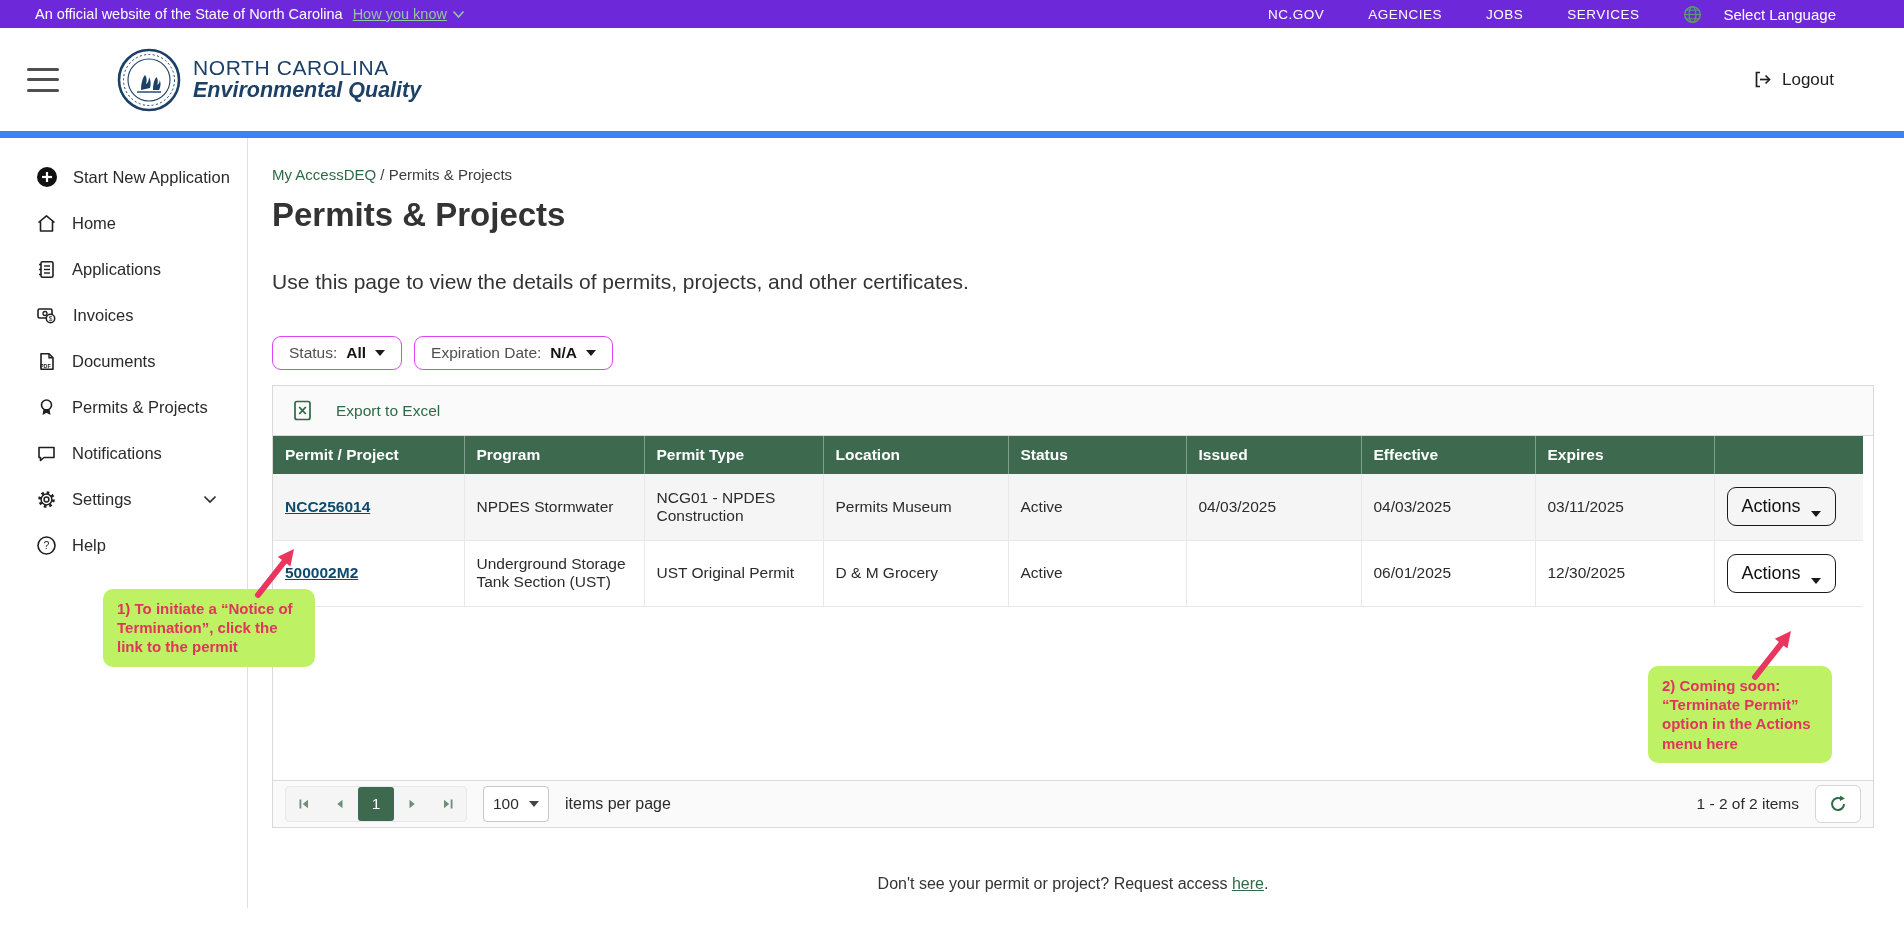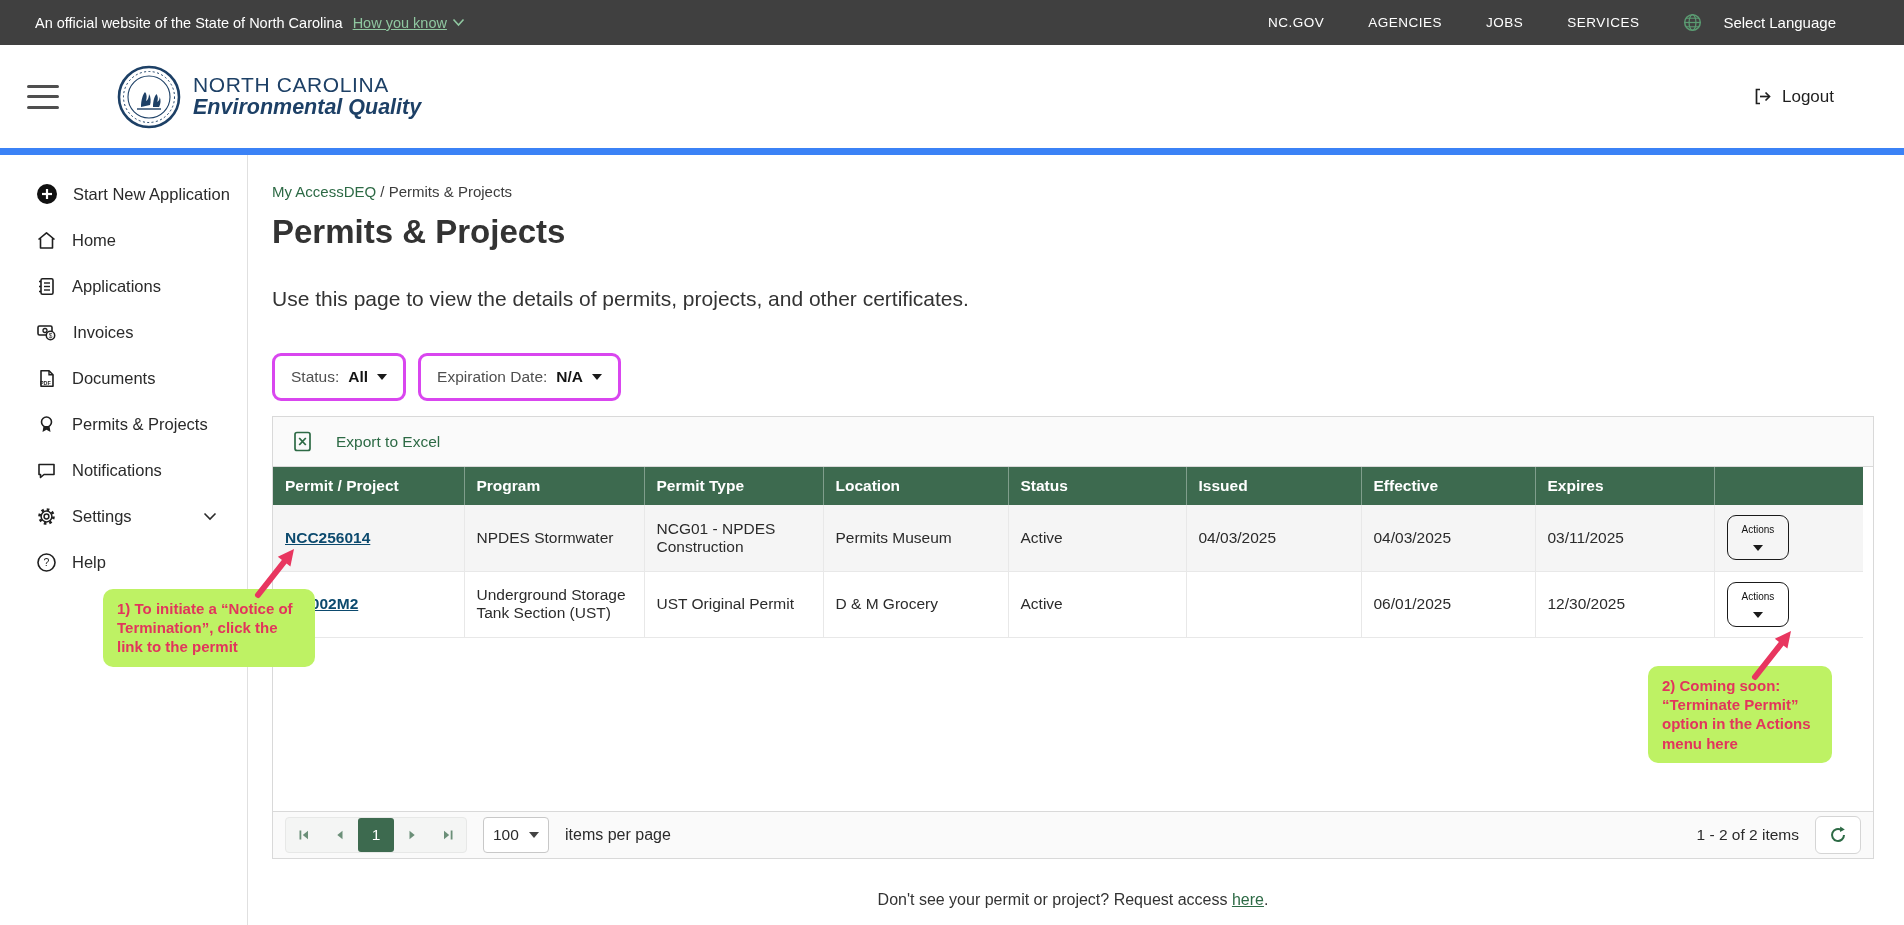--- a/index.html
+++ b/index.html
@@ -8,7 +8,7 @@
   .page { position:relative; width:1904px; height:925px; }
 
   
-  .official-bar { height:45px; background:#404040; display:flex; align-items:center;
+  .official-bar { height:28px; background:#6d28d9; display:flex; align-items:center;
     padding:0 68px 0 35px; color:#fff; }
   .official-bar .left { display:flex; align-items:center; gap:10px; font-size:14.5px; }
   .hyk { color:#8fc7a0; text-decoration:underline; display:flex; align-items:center; gap:5px; cursor:pointer; }

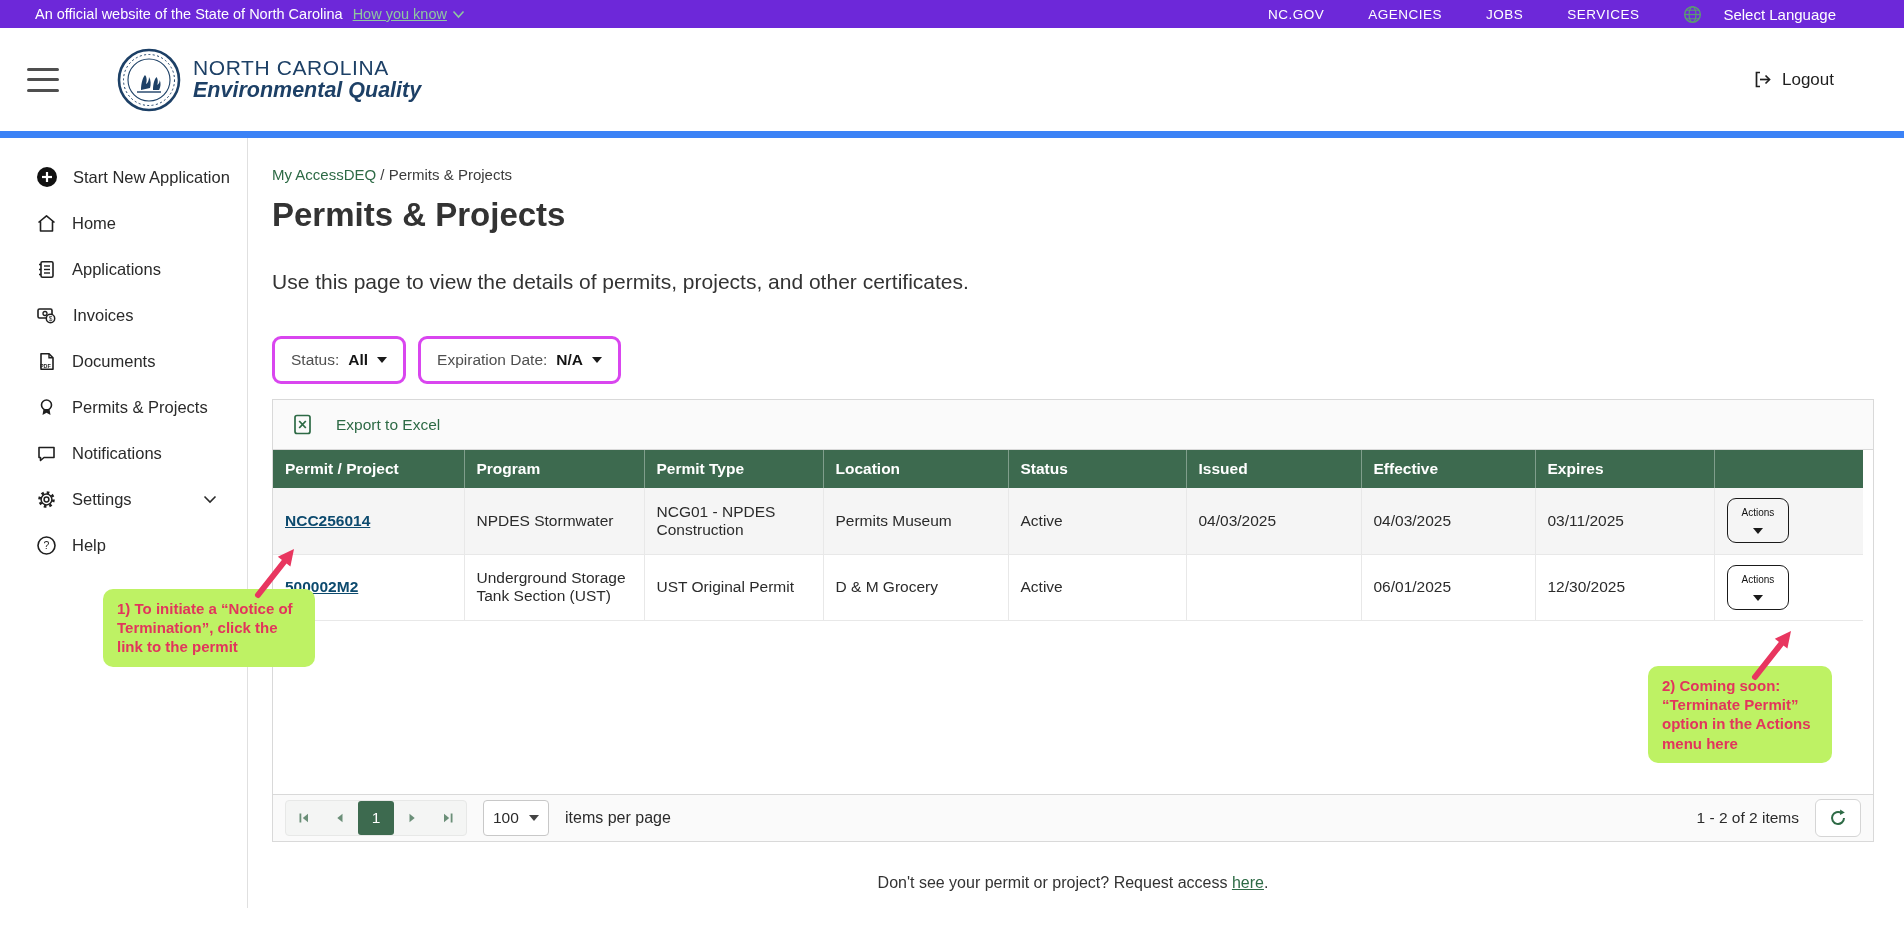--- a/index.html
+++ b/index.html
@@ -42,7 +42,7 @@
   .page-desc { margin-top:36px; font-size:21px; color:#333; }
 
   .filters { margin-top:42px; display:flex; gap:12px; }
-  .chip { height:48px; border:3px solid #d946ef; border-radius:9px; background:#fff;
+  .chip { height:34px; border:1px solid #d946ef; border-radius:9px; background:#fff;
     display:flex; align-items:center; gap:9px; padding:0 16px; font-size:15.5px; cursor:pointer; }
   .chip .lbl { color:#4f4f4f; }
   .chip .val { font-weight:700; color:#141414; }

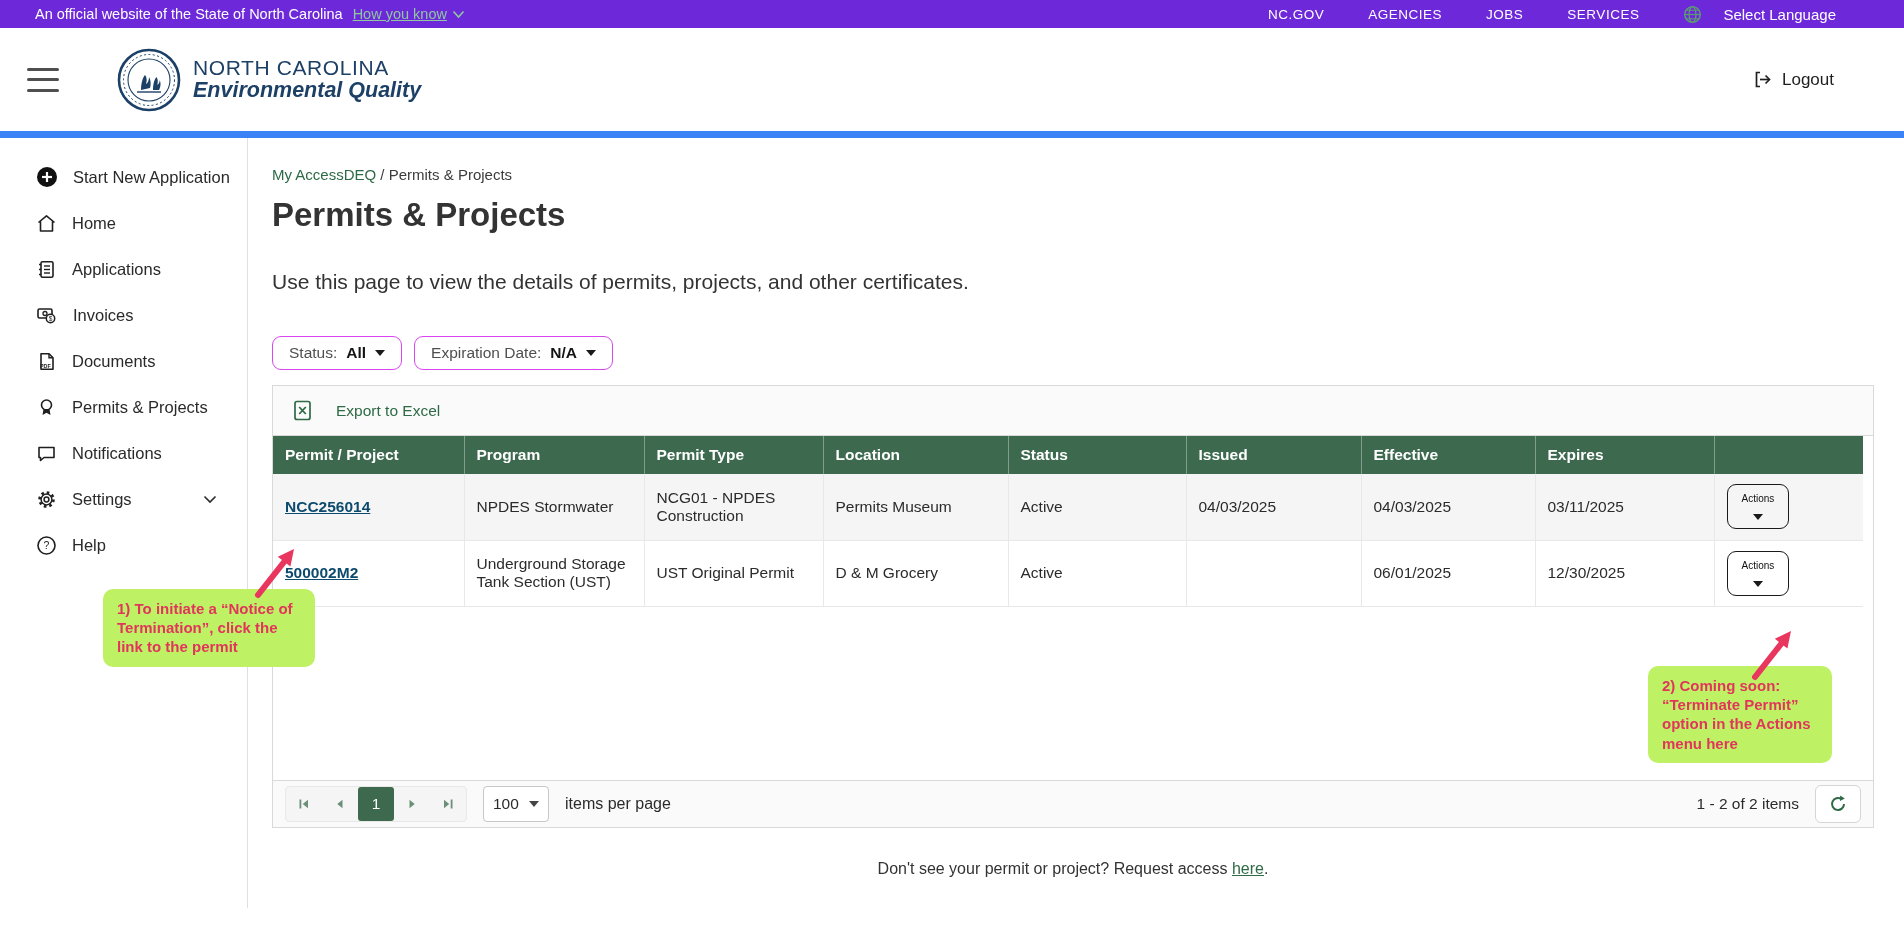--- a/index.html
+++ b/index.html
@@ -65,9 +65,9 @@
   .grid tbody tr.alt td { background:#f5f5f5; }
   .permit-link { color:#0c4a6e; font-weight:700; text-decoration:underline; cursor:pointer; }
   td.indent-permit { padding-left:44px; }
-  .actions-btn { display:inline-flex; align-items:center; gap:10px; border:1.5px solid #1a1a1a; border-radius:9px;
-    background:transparent; padding:8px 14px; font-size:10px; color:#111; cursor:pointer;
-    font-family:"Liberation Sans", sans-serif;flex-direction:column; }
+  .actions-btn { display:inline-flex; align-items:flex-end; gap:10px; border:1.5px solid #1a1a1a; border-radius:9px;
+    background:transparent; padding:8px 14px; font-size:18px; color:#111; cursor:pointer;
+    font-family:"Liberation Sans", sans-serif; }
   .grid-filler { height:173px; background:#fff; }
 
   

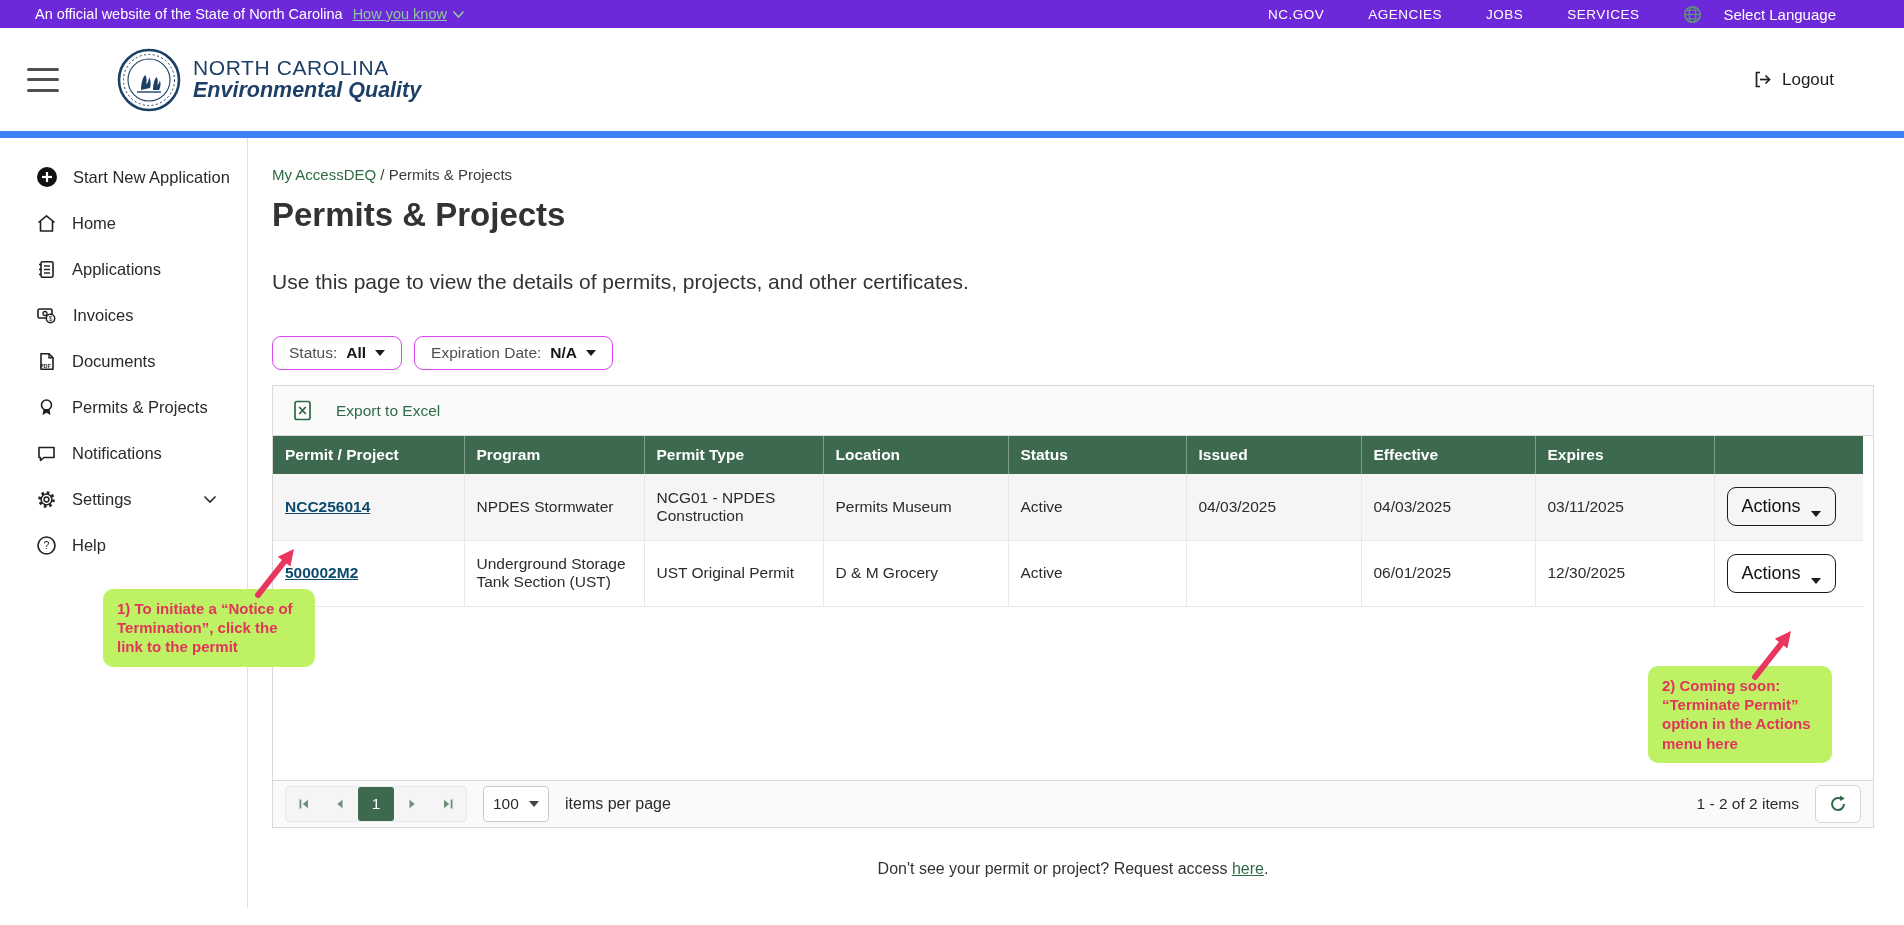--- a/index.html
+++ b/index.html
@@ -85,7 +85,7 @@
   .refresh-btn { width:46px; height:38px; background:#fff; border:1px solid #d5d5d5; border-radius:6px;
     display:flex; align-items:center; justify-content:center; cursor:pointer; }
 
-  .footer-note { margin-top:32px; text-align:center; font-size:16px; color:#333; }
+  .footer-note { margin-top:47px; text-align:center; font-size:16px; color:#333; }
   .footer-note .here-link { color:#2d6a45; text-decoration:underline; cursor:pointer; }
 
   

